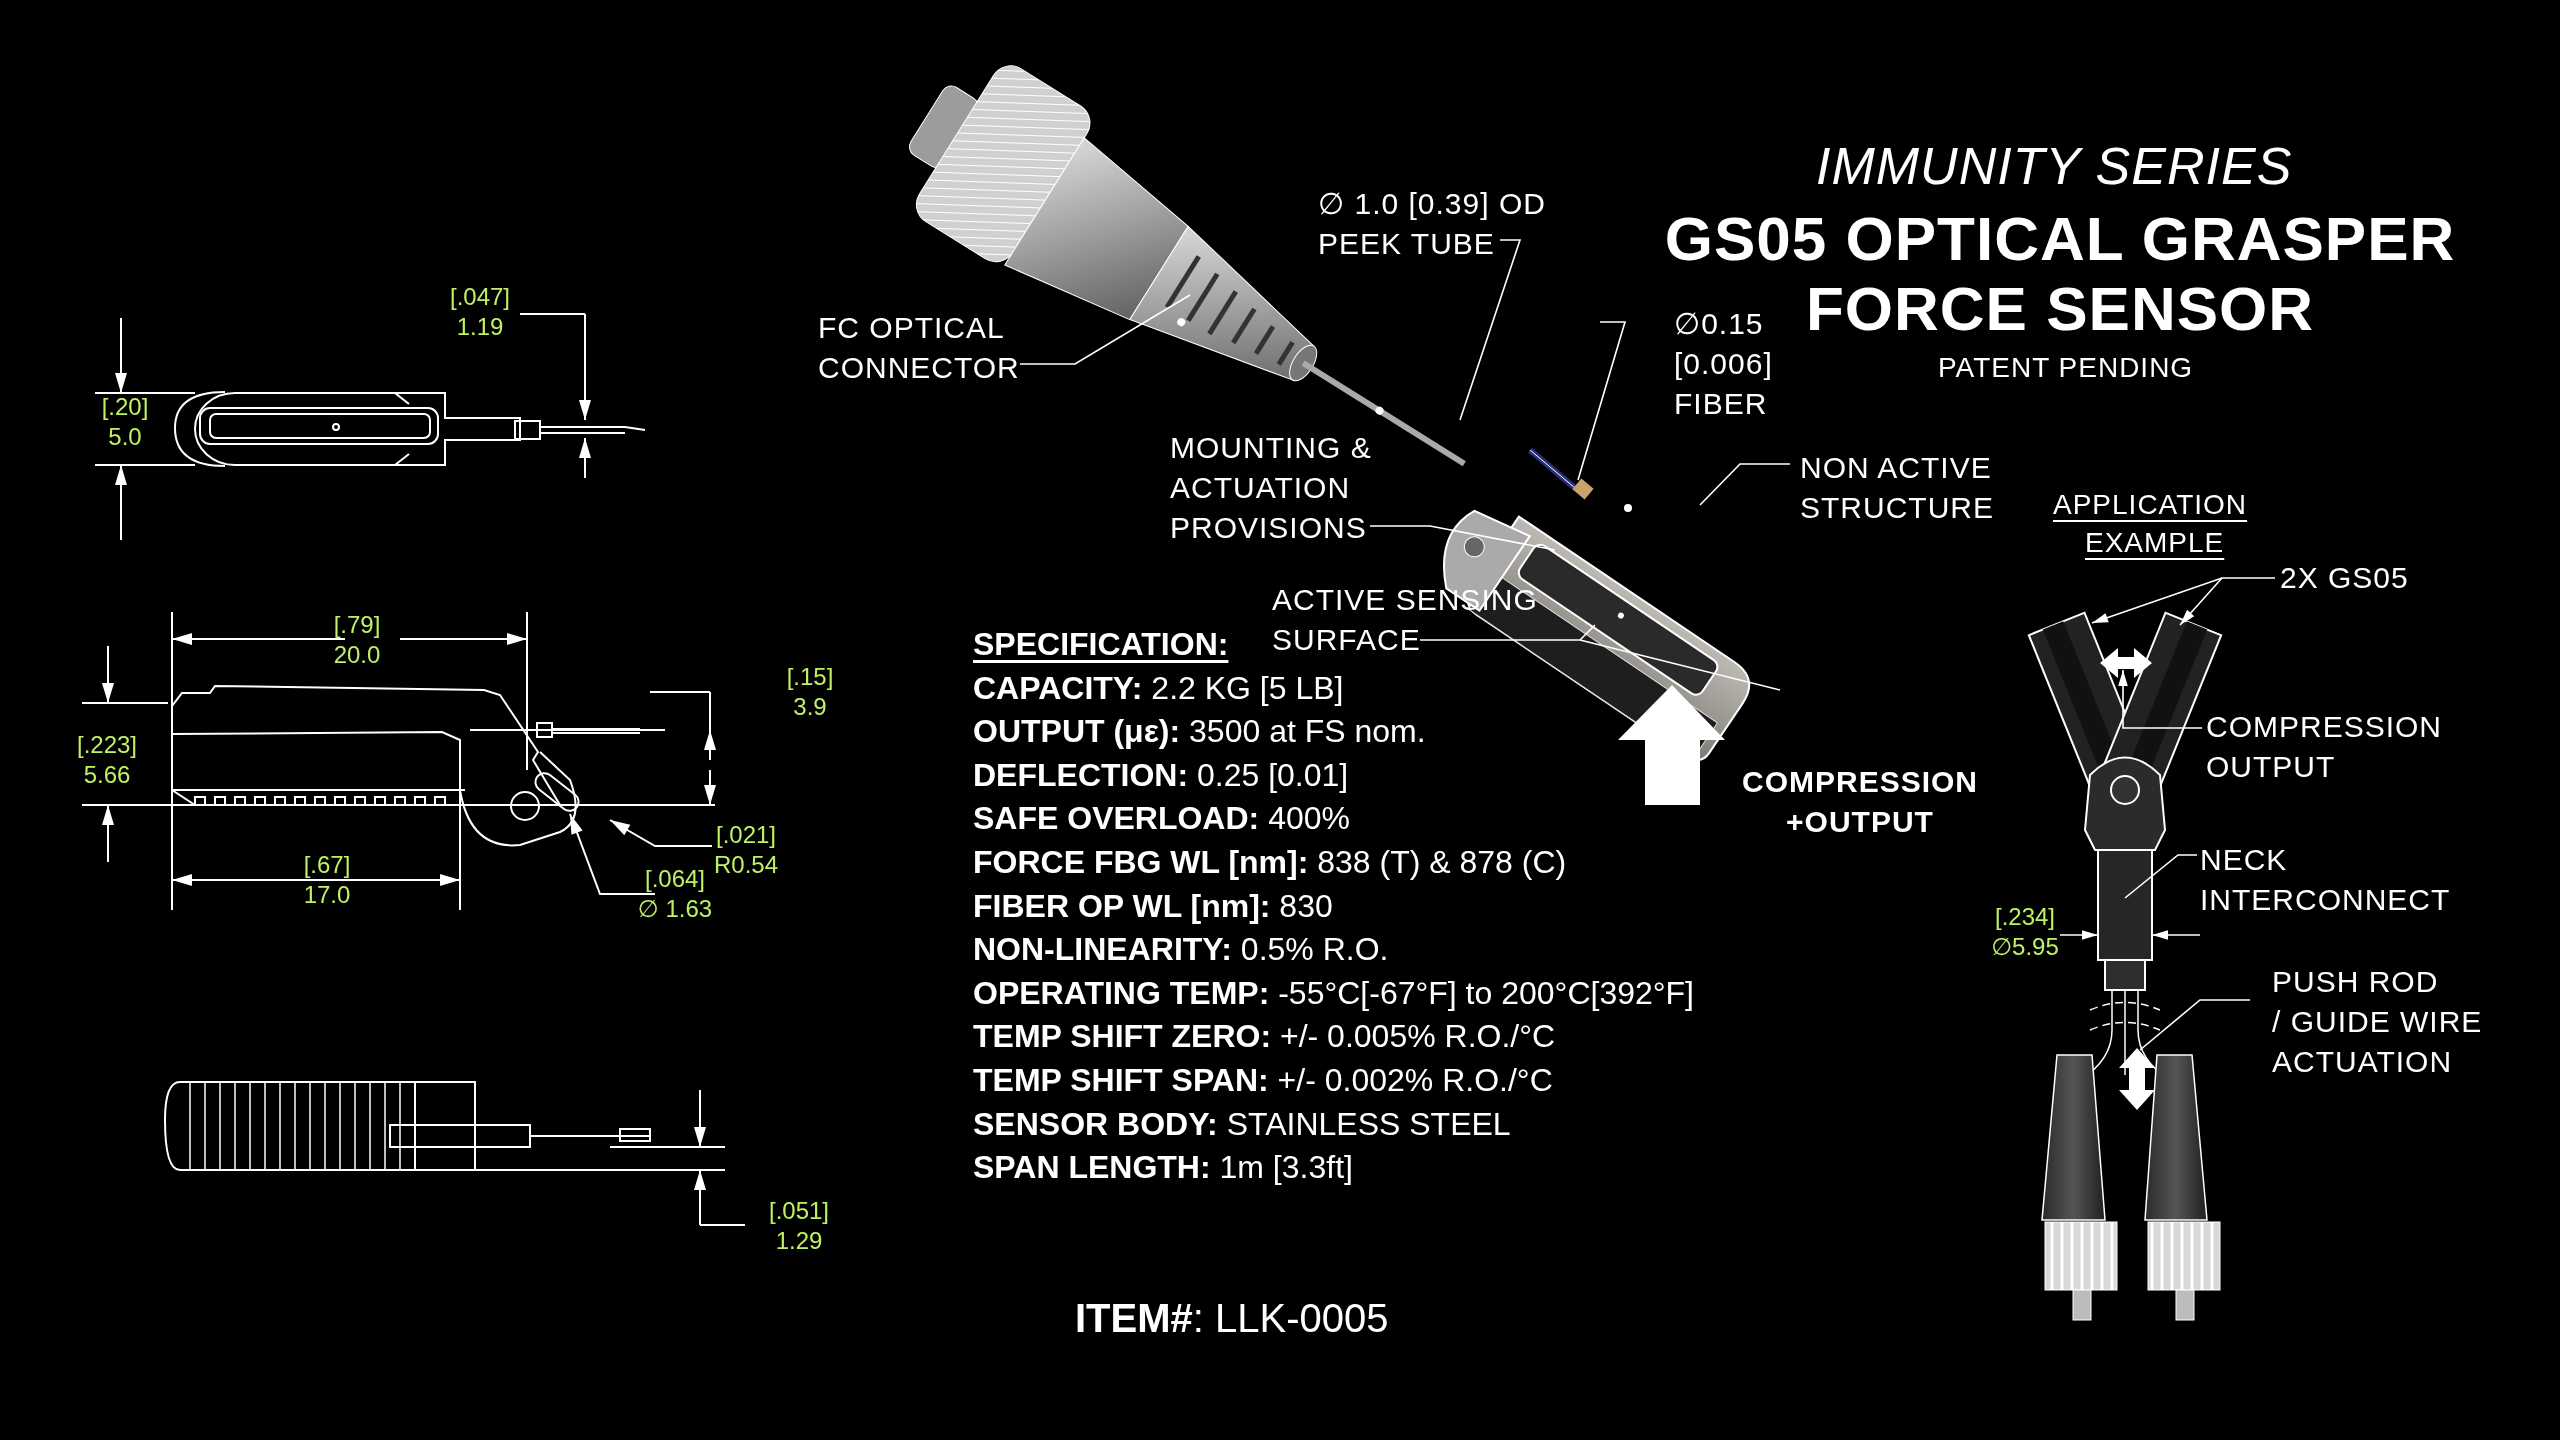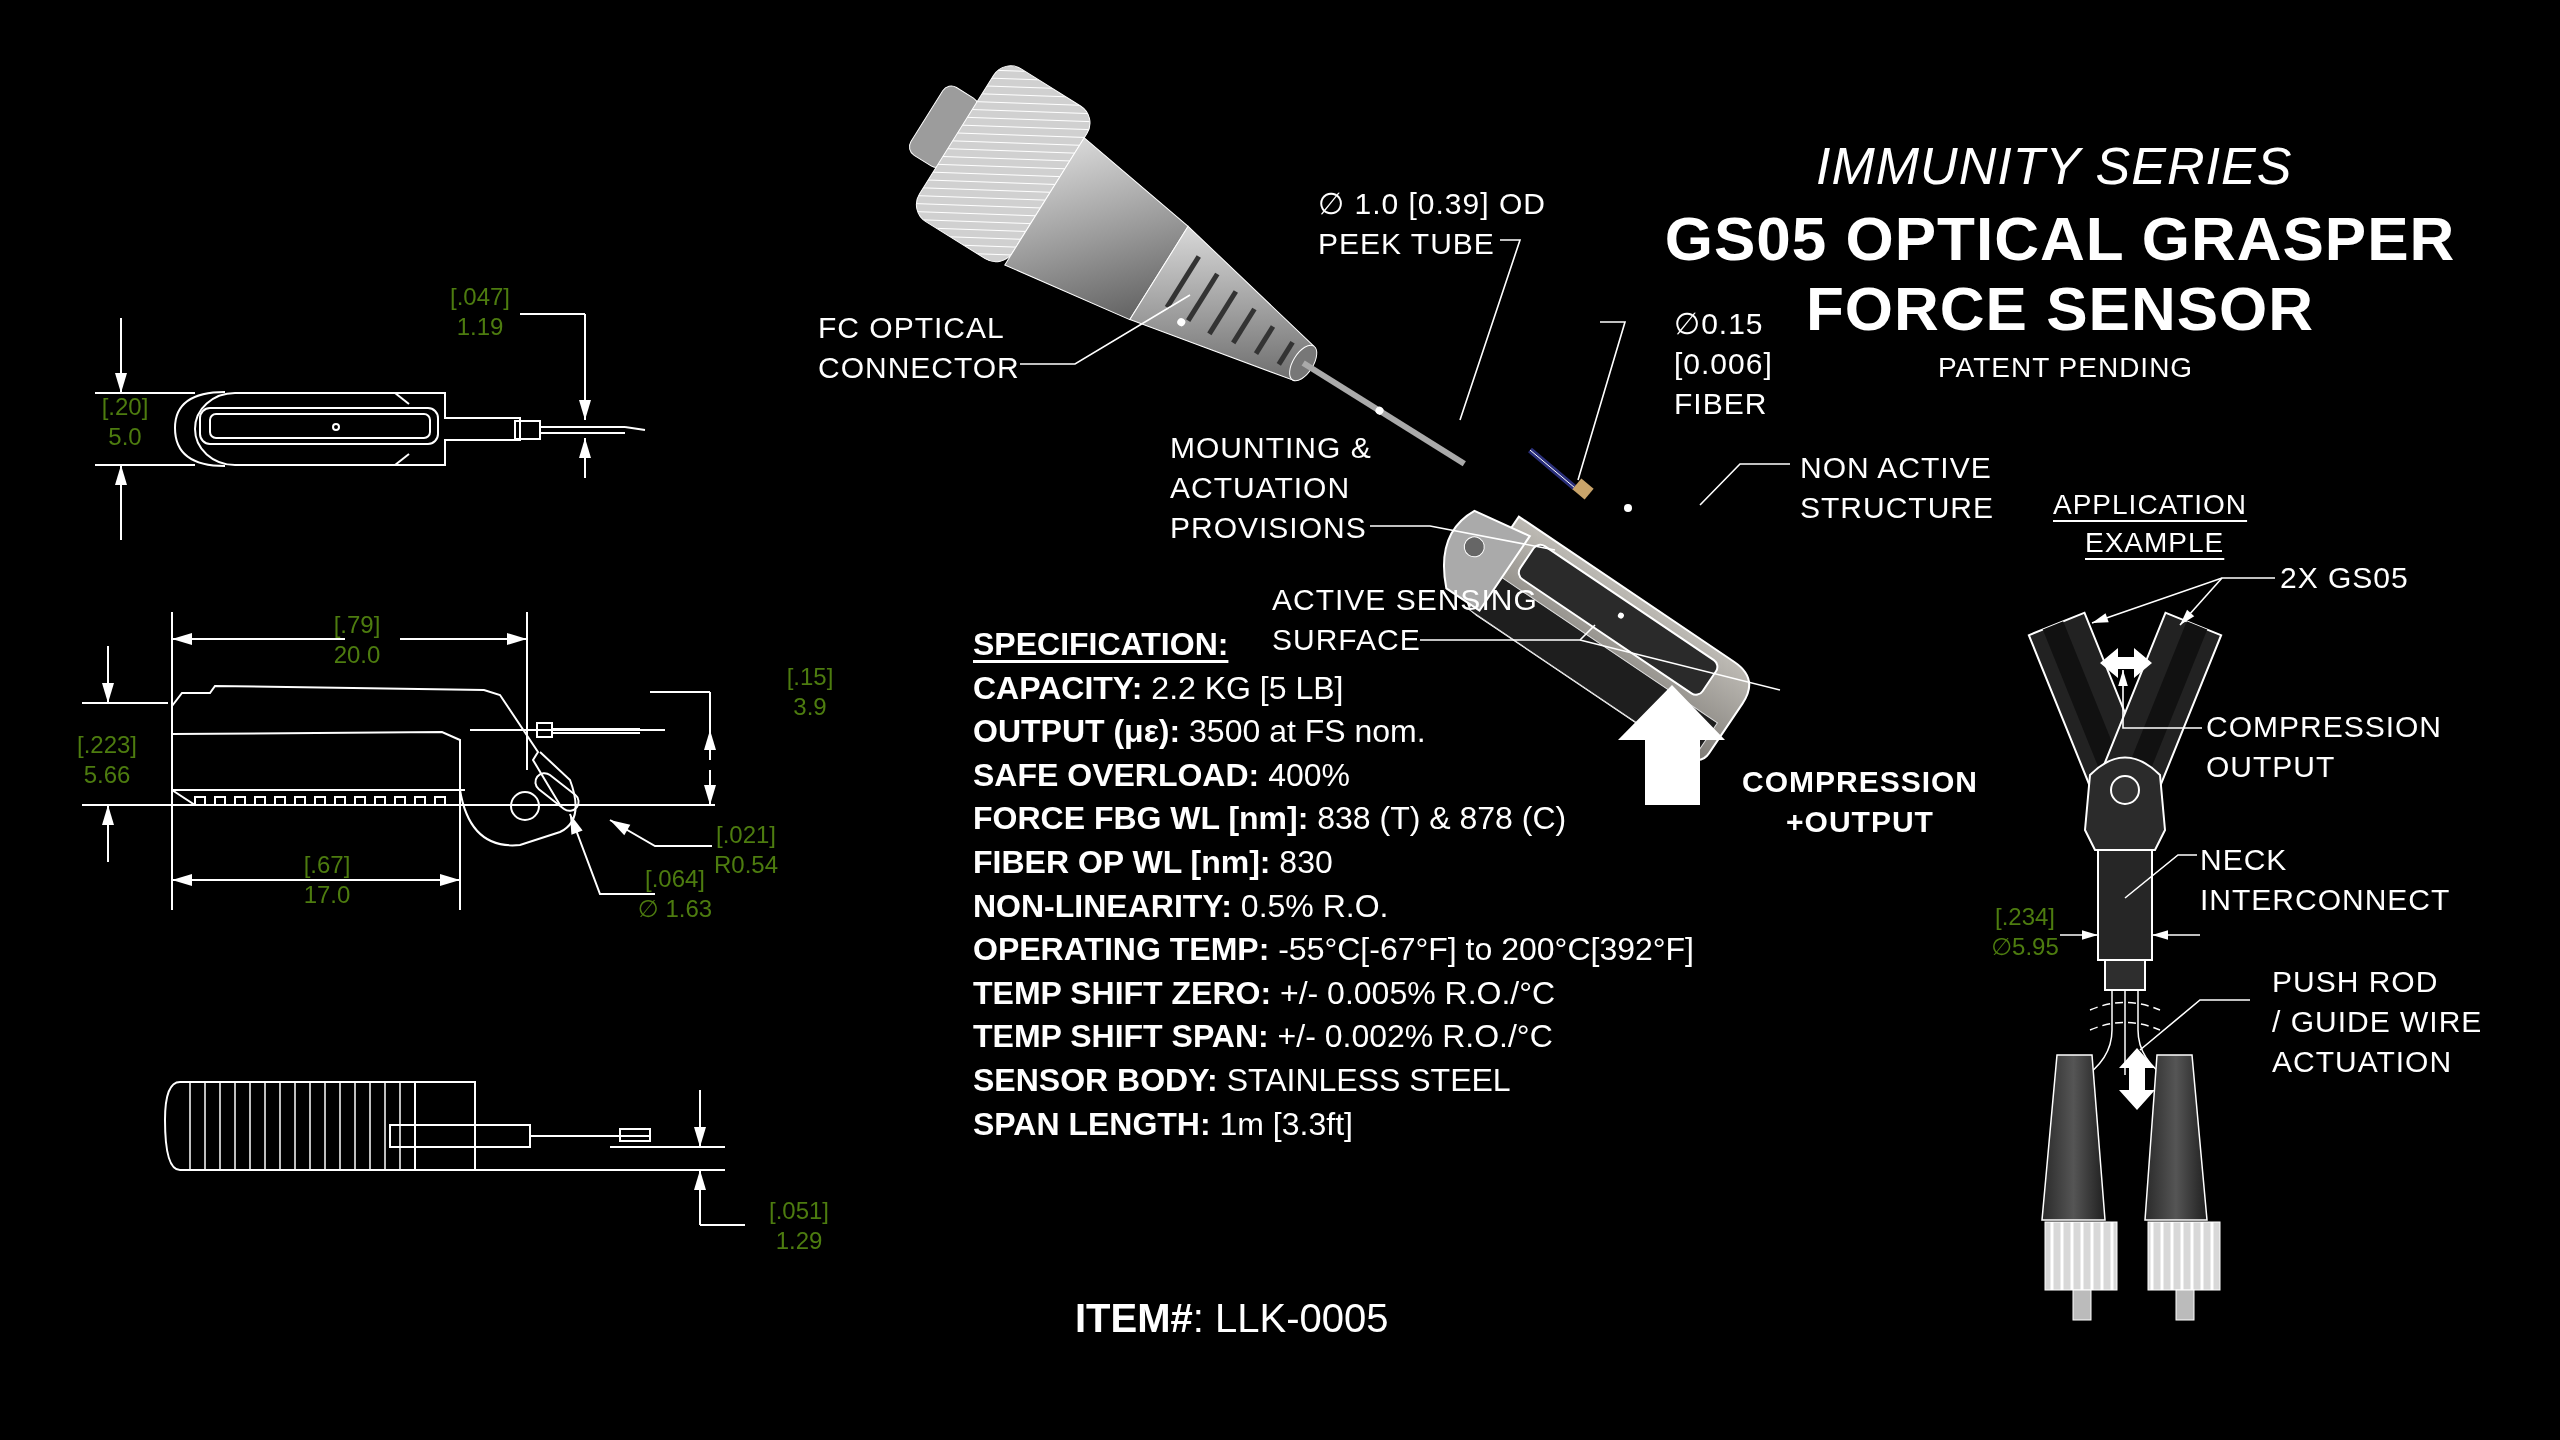--- a/index.html
+++ b/index.html
@@ -8,7 +8,7 @@
   .abs { position:absolute; white-space:nowrap; }
   .thin { font-family:"Liberation Sans", sans-serif; font-weight:400; letter-spacing:0.5px; }
   .lbl { font-size:30px; line-height:40px; letter-spacing:1px; }
-  .dim { font-size:24px; line-height:30px; text-align:center; color:#4d7c0f; }
+  .dim { font-size:24px; line-height:30px; text-align:center; color:#bef264; }
   svg.draw { position:absolute; left:0; top:0; }
   .t-series { font-size:52px; font-style:italic; letter-spacing:1px; }
   .t-main { font-size:62px; font-weight:700; letter-spacing:1px; text-align:center; line-height:70px; }

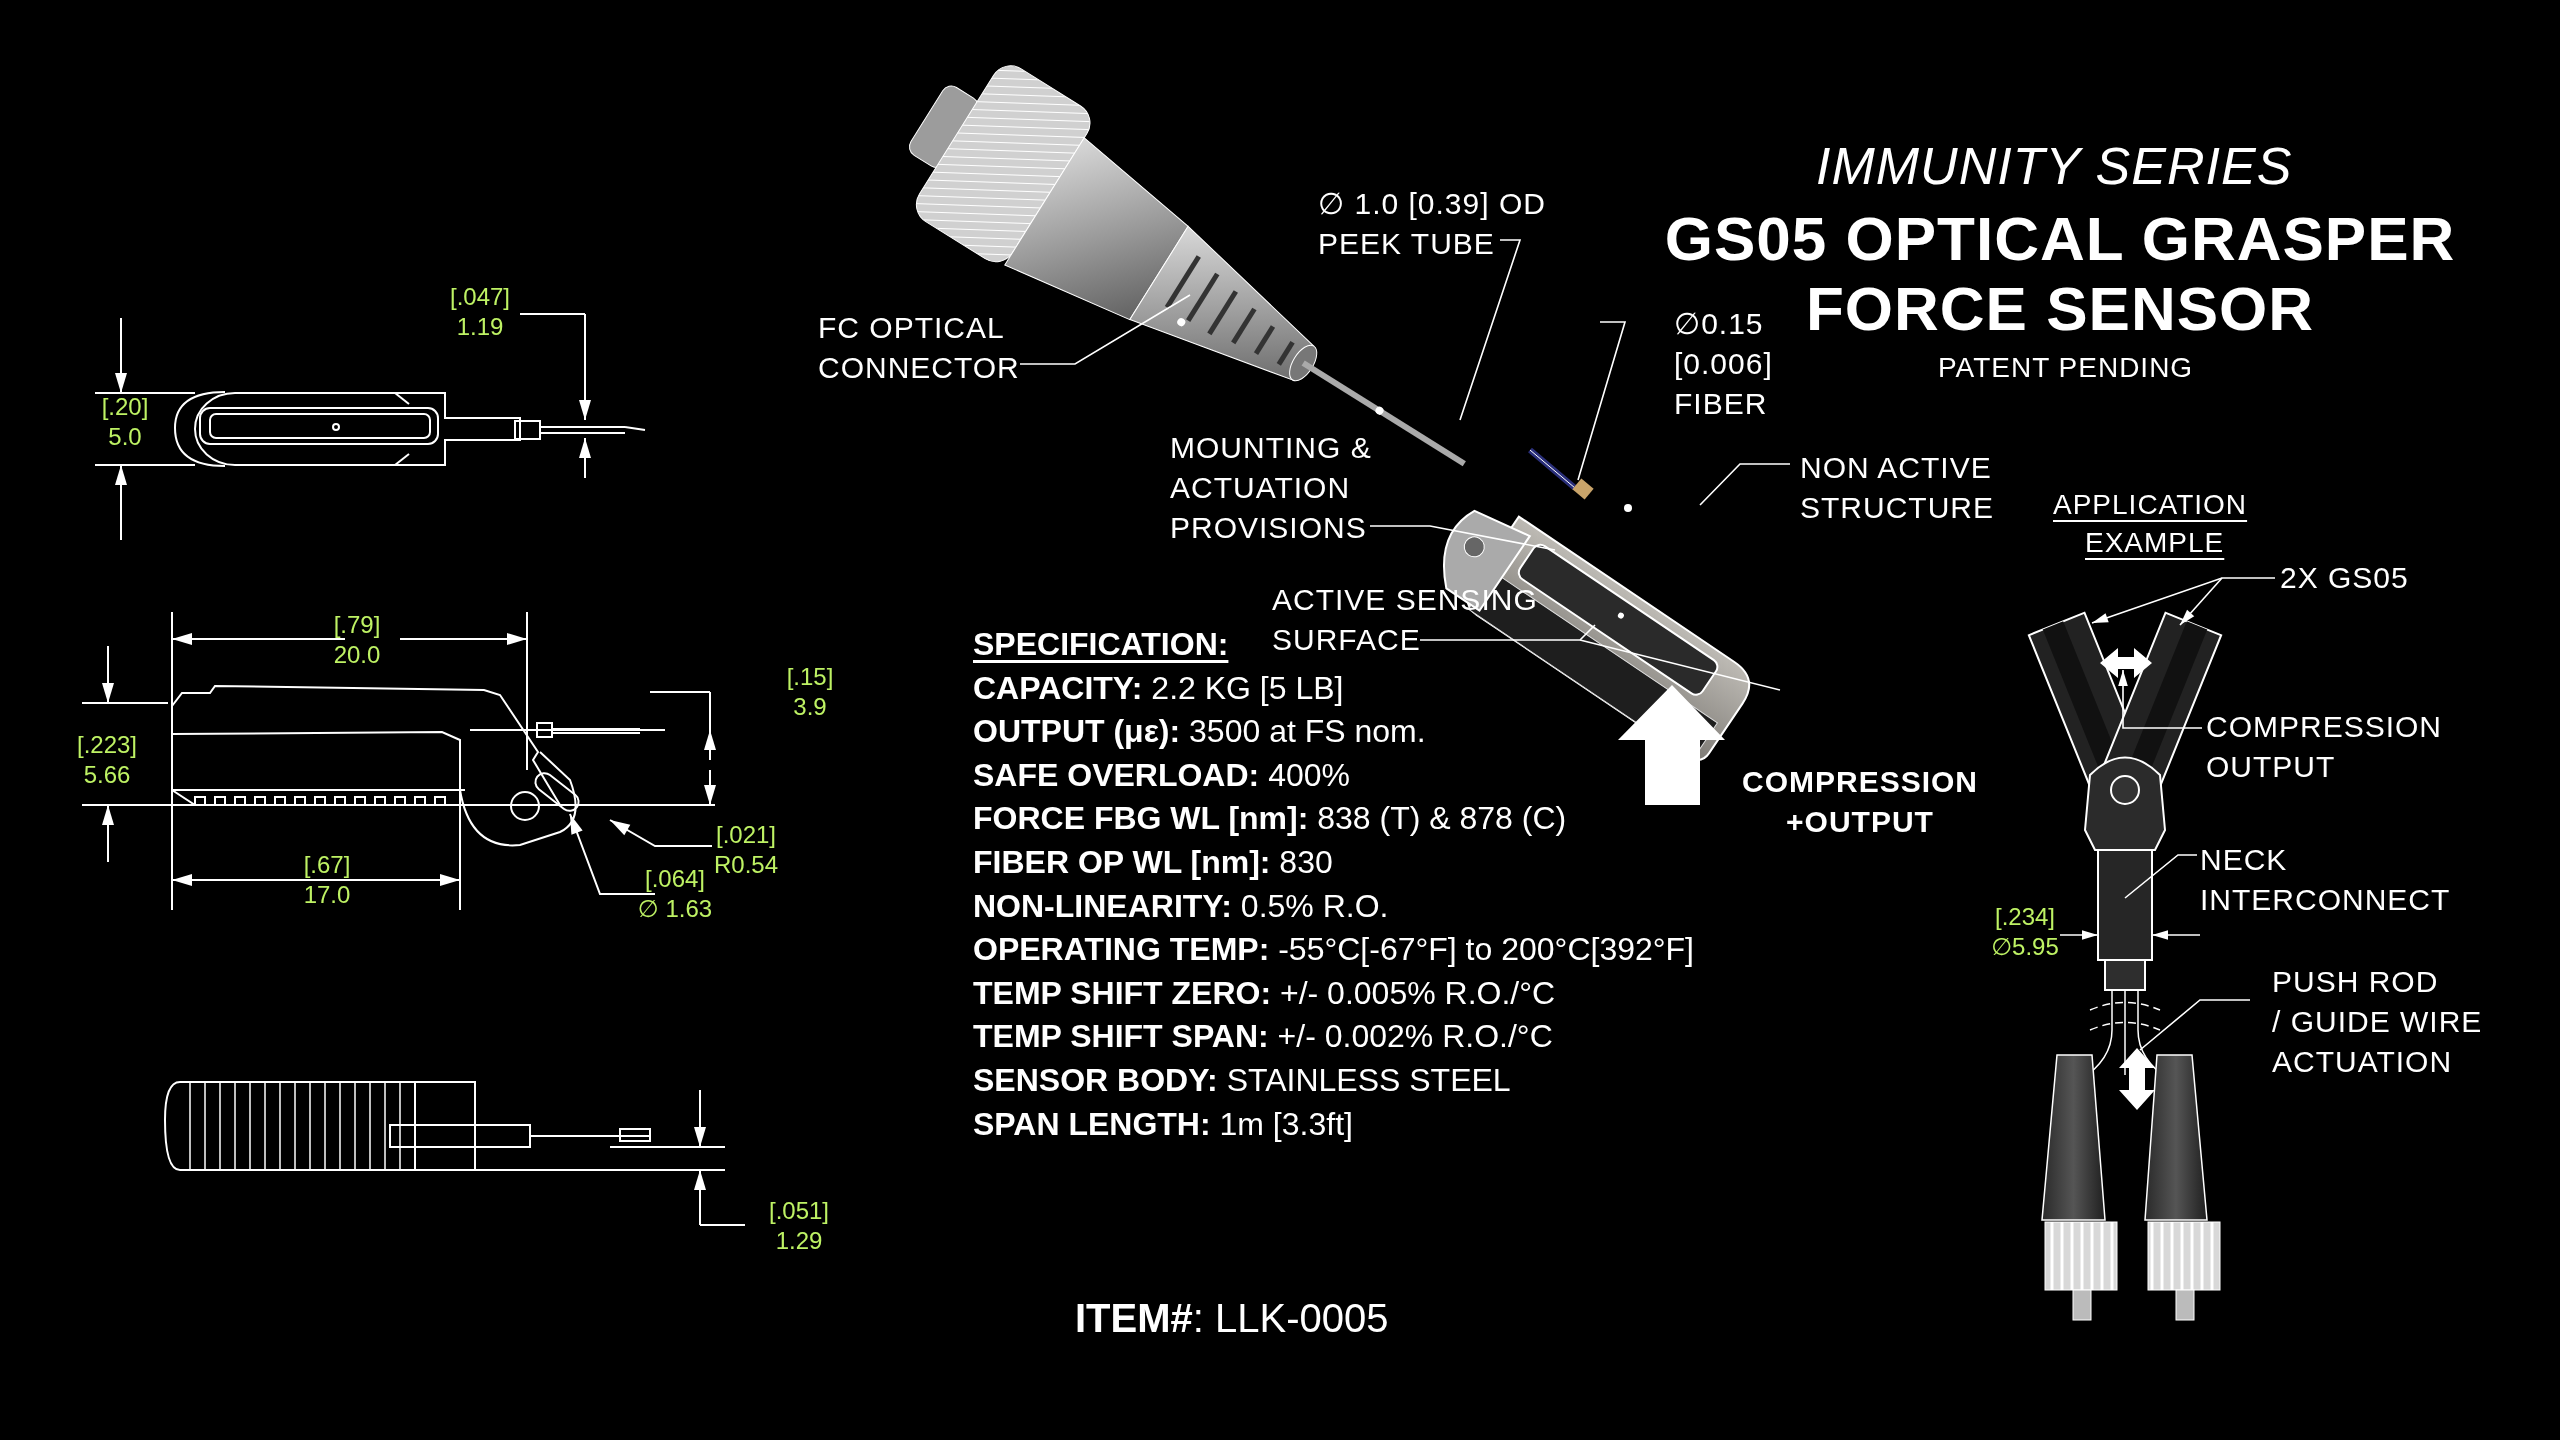--- a/index.html
+++ b/index.html
@@ -309,6 +309,7 @@
   <div class="spec-head">SPECIFICATION:</div>
   <div><b>CAPACITY:</b><span> 2.2 KG [5 LB]</span></div>
   <div><b>OUTPUT (με):</b><span> 3500 at FS nom.</span></div>
+  <div><b>DEFLECTION:</b><span> 0.25 [0.01]</span></div>
   <div><b>SAFE OVERLOAD:</b><span> 400%</span></div>
   <div><b>FORCE FBG WL [nm]:</b><span> 838 (T) &amp; 878 (C)</span></div>
   <div><b>FIBER OP WL [nm]:</b><span> 830</span></div>

